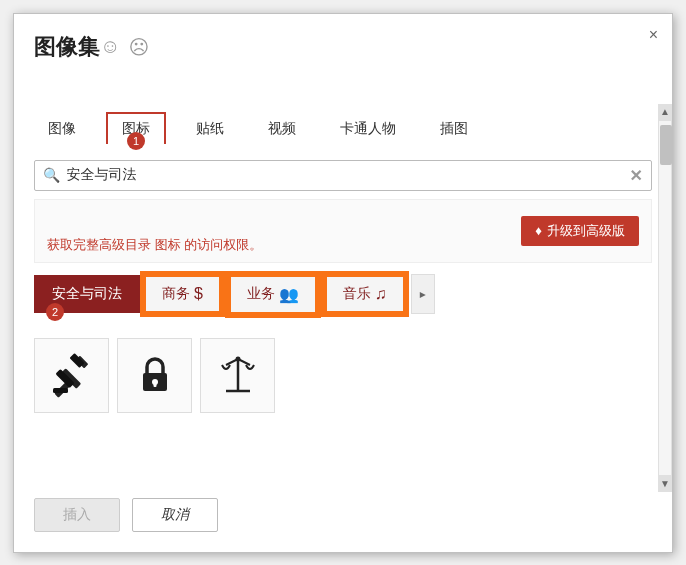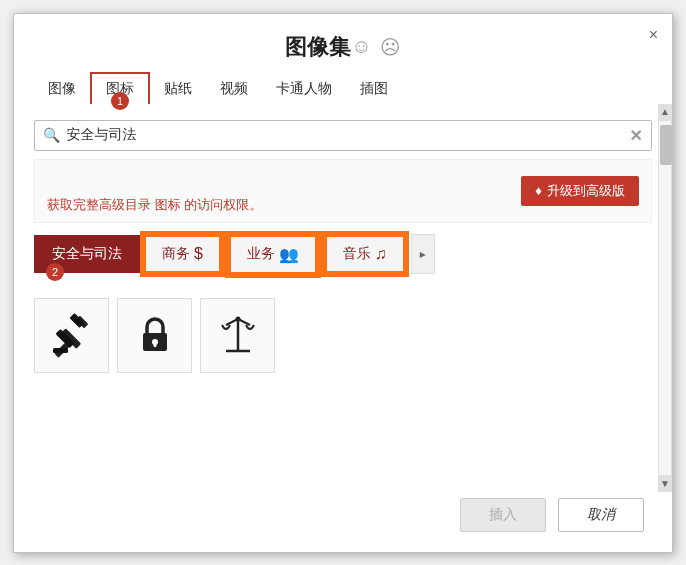--- a/index.html
+++ b/index.html
@@ -24,7 +24,7 @@
     }
     .title-bar {
       display: flex;
-      justify-content: center;
+      justify-content: flex-start;
       align-items: center;
       padding: 18px 20px 10px 20px;
     }

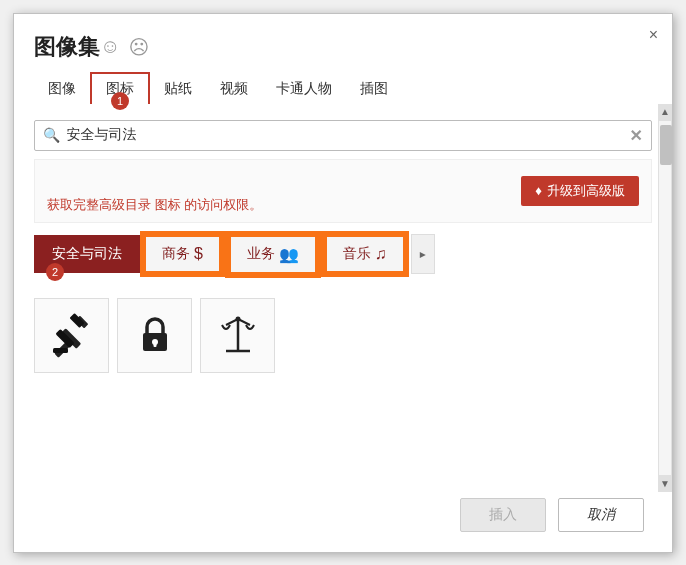--- a/index.html
+++ b/index.html
@@ -56,7 +56,8 @@
       align-items: flex-end;
       padding: 0 20px;
       border-bottom: none;
-      gap: 0;
+      gap: 16px;
+      margin-top: 40px;
     }
     .tab-item {
       padding: 6px 14px;

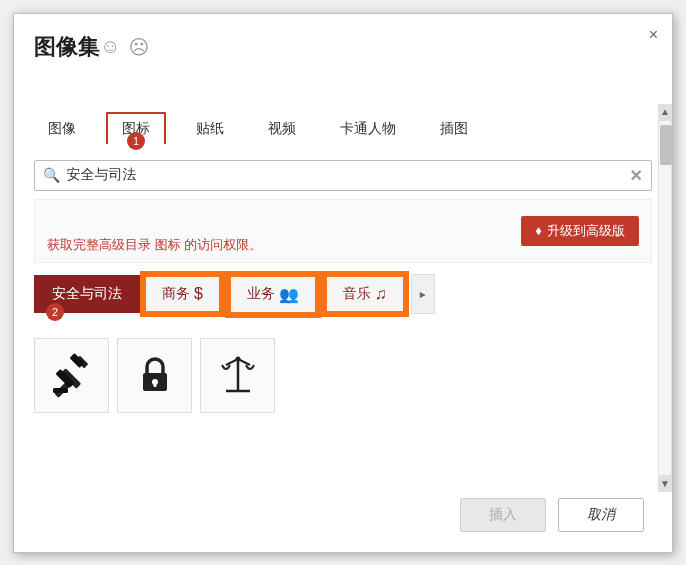--- a/index.html
+++ b/index.html
@@ -206,7 +206,7 @@
     }
     .footer {
       display: flex;
-      justify-content: flex-end;
+      justify-content: flex-start;
       gap: 12px;
       padding: 20px;
       position: absolute;

